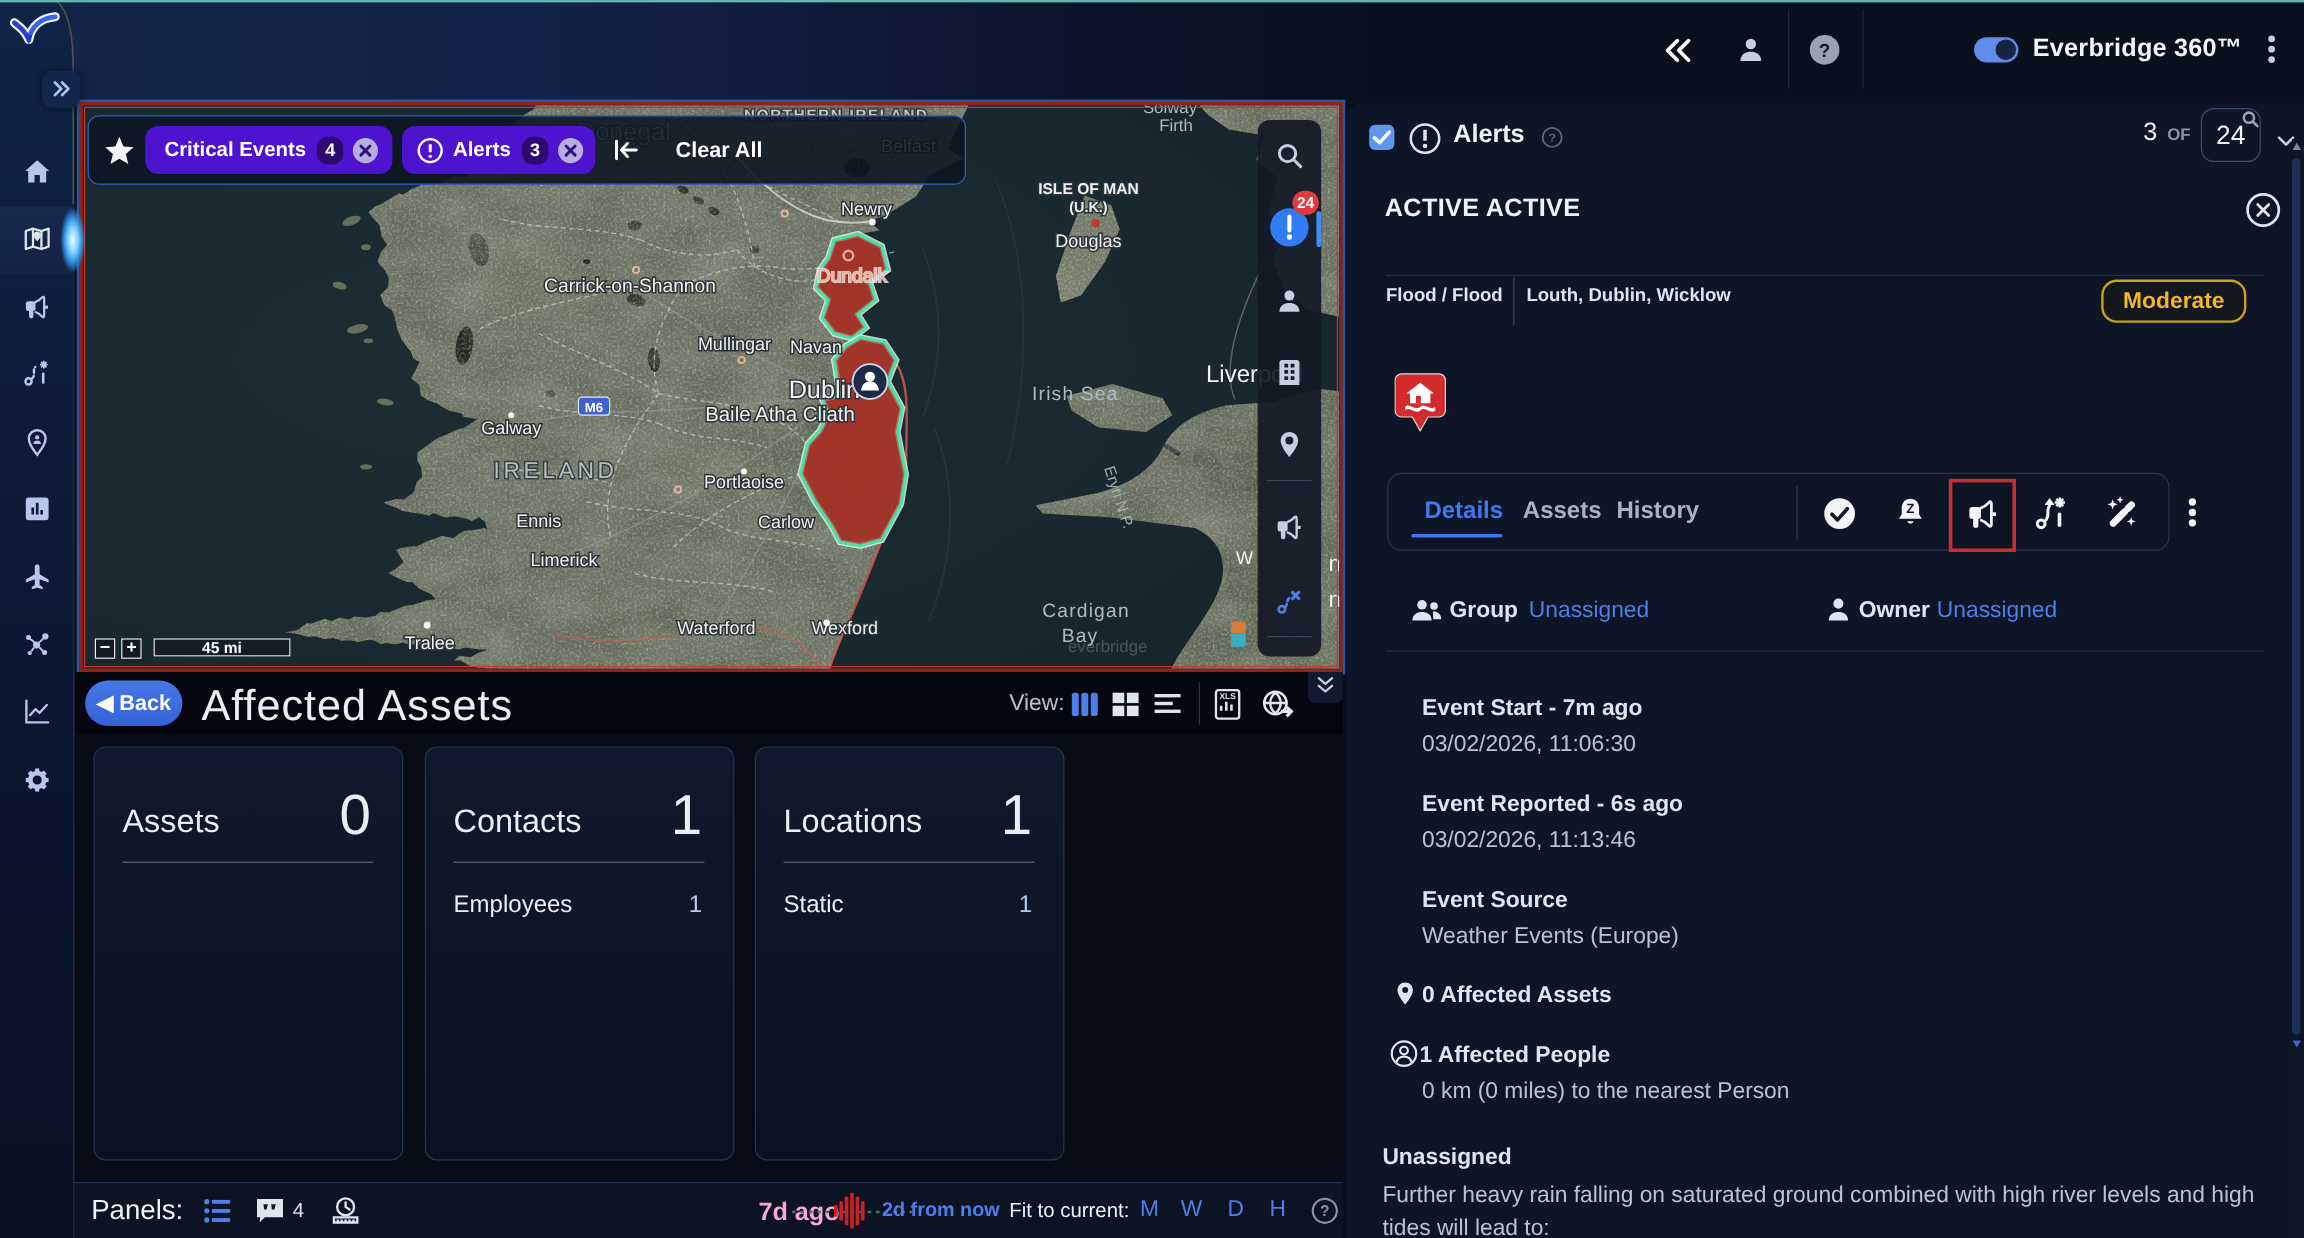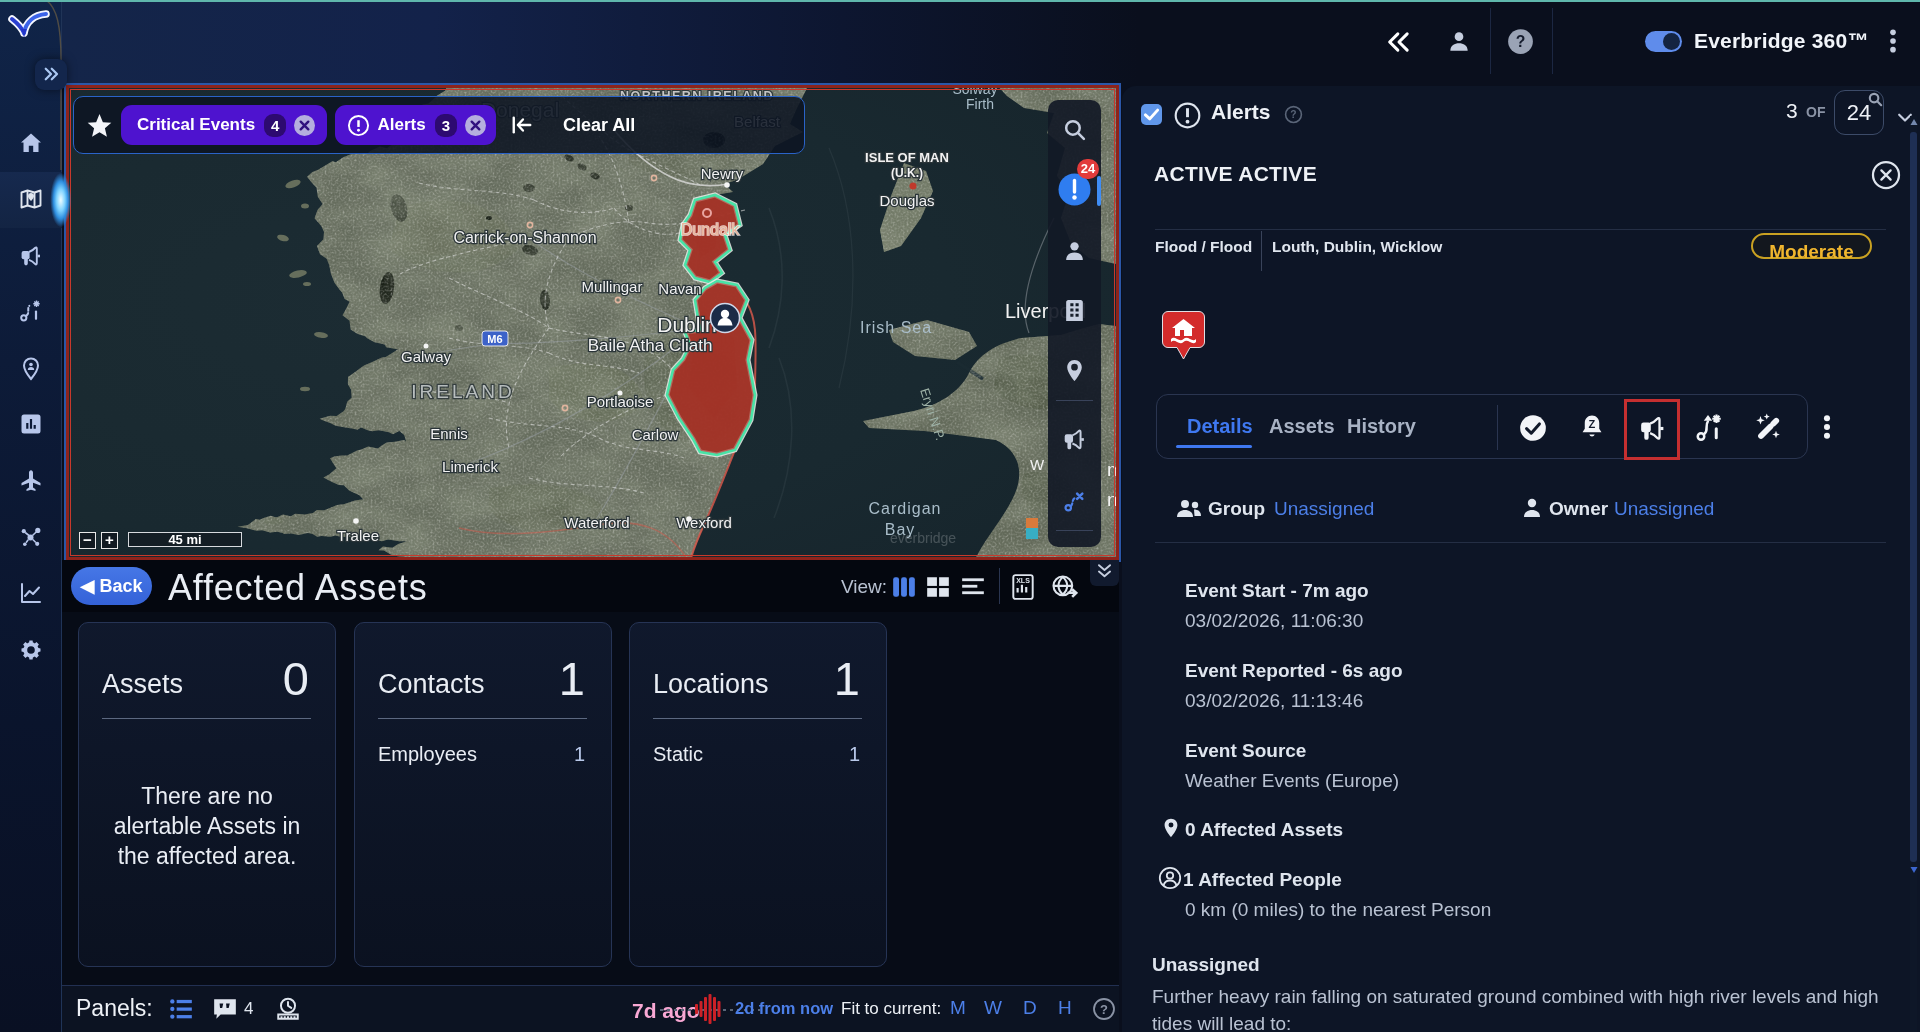--- a/index.html
+++ b/index.html
@@ -60,7 +60,7 @@
 .rp-div { position:absolute; left:33px; width:731px; height:1px; background:#242e44; }
 #cb { position:absolute; left:19px; top:18px; width:21px; height:21px; background:#6097ea; border-radius:5px; }
 #activealert { position:absolute; left:32px; top:76px; color:#eef1f6; font-size:21px; font-weight:bold; letter-spacing:0.3px; }
-#modbadge { position:absolute; left:629px; top:147px; width:121px; height:26px; border:2px solid #c9a122; border-radius:13px; color:#f0b62e; font-size:19px; font-weight:bold; text-align:center; line-height:34px; background:rgba(38,30,8,0.25); }
+#modbadge { position:absolute; left:629px; top:147px; width:121px; height:36px; border:2px solid #c9a122; border-radius:13px; color:#f0b62e; font-size:19px; font-weight:bold; text-align:center; line-height:34px; background:rgba(38,30,8,0.25); }
 #tabbar { position:absolute; left:34px; top:308px; width:652px; height:65px; border:1px solid #2a3550; border-radius:12px; }
 .tab { position:absolute; top:20px; font-size:20px; font-weight:bold; color:#a8b2c4; }
 #redbox { position:absolute; left:467px; top:4px; width:56px; height:61px; border:3px solid #c52f30; }

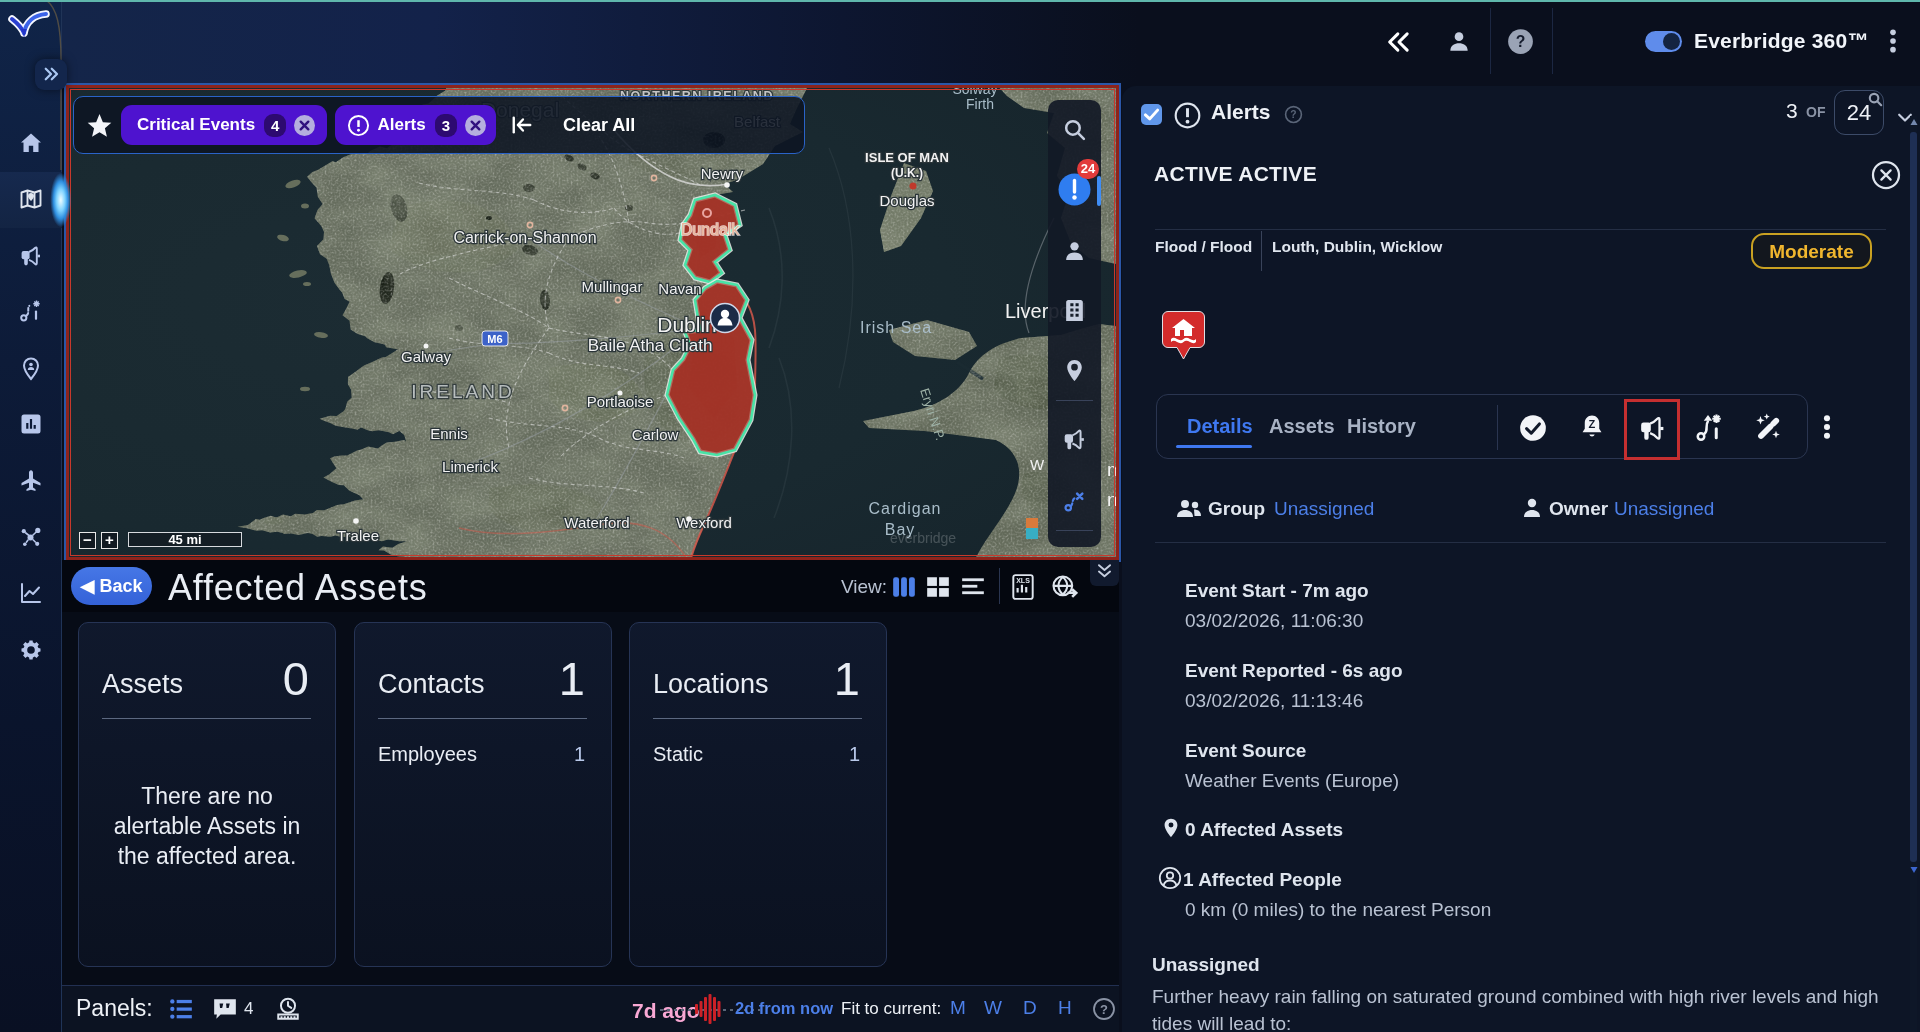--- a/index.html
+++ b/index.html
@@ -419,7 +419,6 @@
       <div class="abs" style="left:23px;top:46px;font-size:27px">Assets</div>
       <div class="abs" style="right:26px;top:28px;font-size:47px">0</div>
       <div class="cardline"></div>
-      <div class="abs" style="left:0;top:158px;width:100%;text-align:center;font-size:23px;line-height:30px">There are no<br>alertable Assets in<br>the affected area.</div>
     </div>
     <div class="card" style="left:292px">
       <div class="abs" style="left:23px;top:46px;font-size:27px">Contacts</div>

